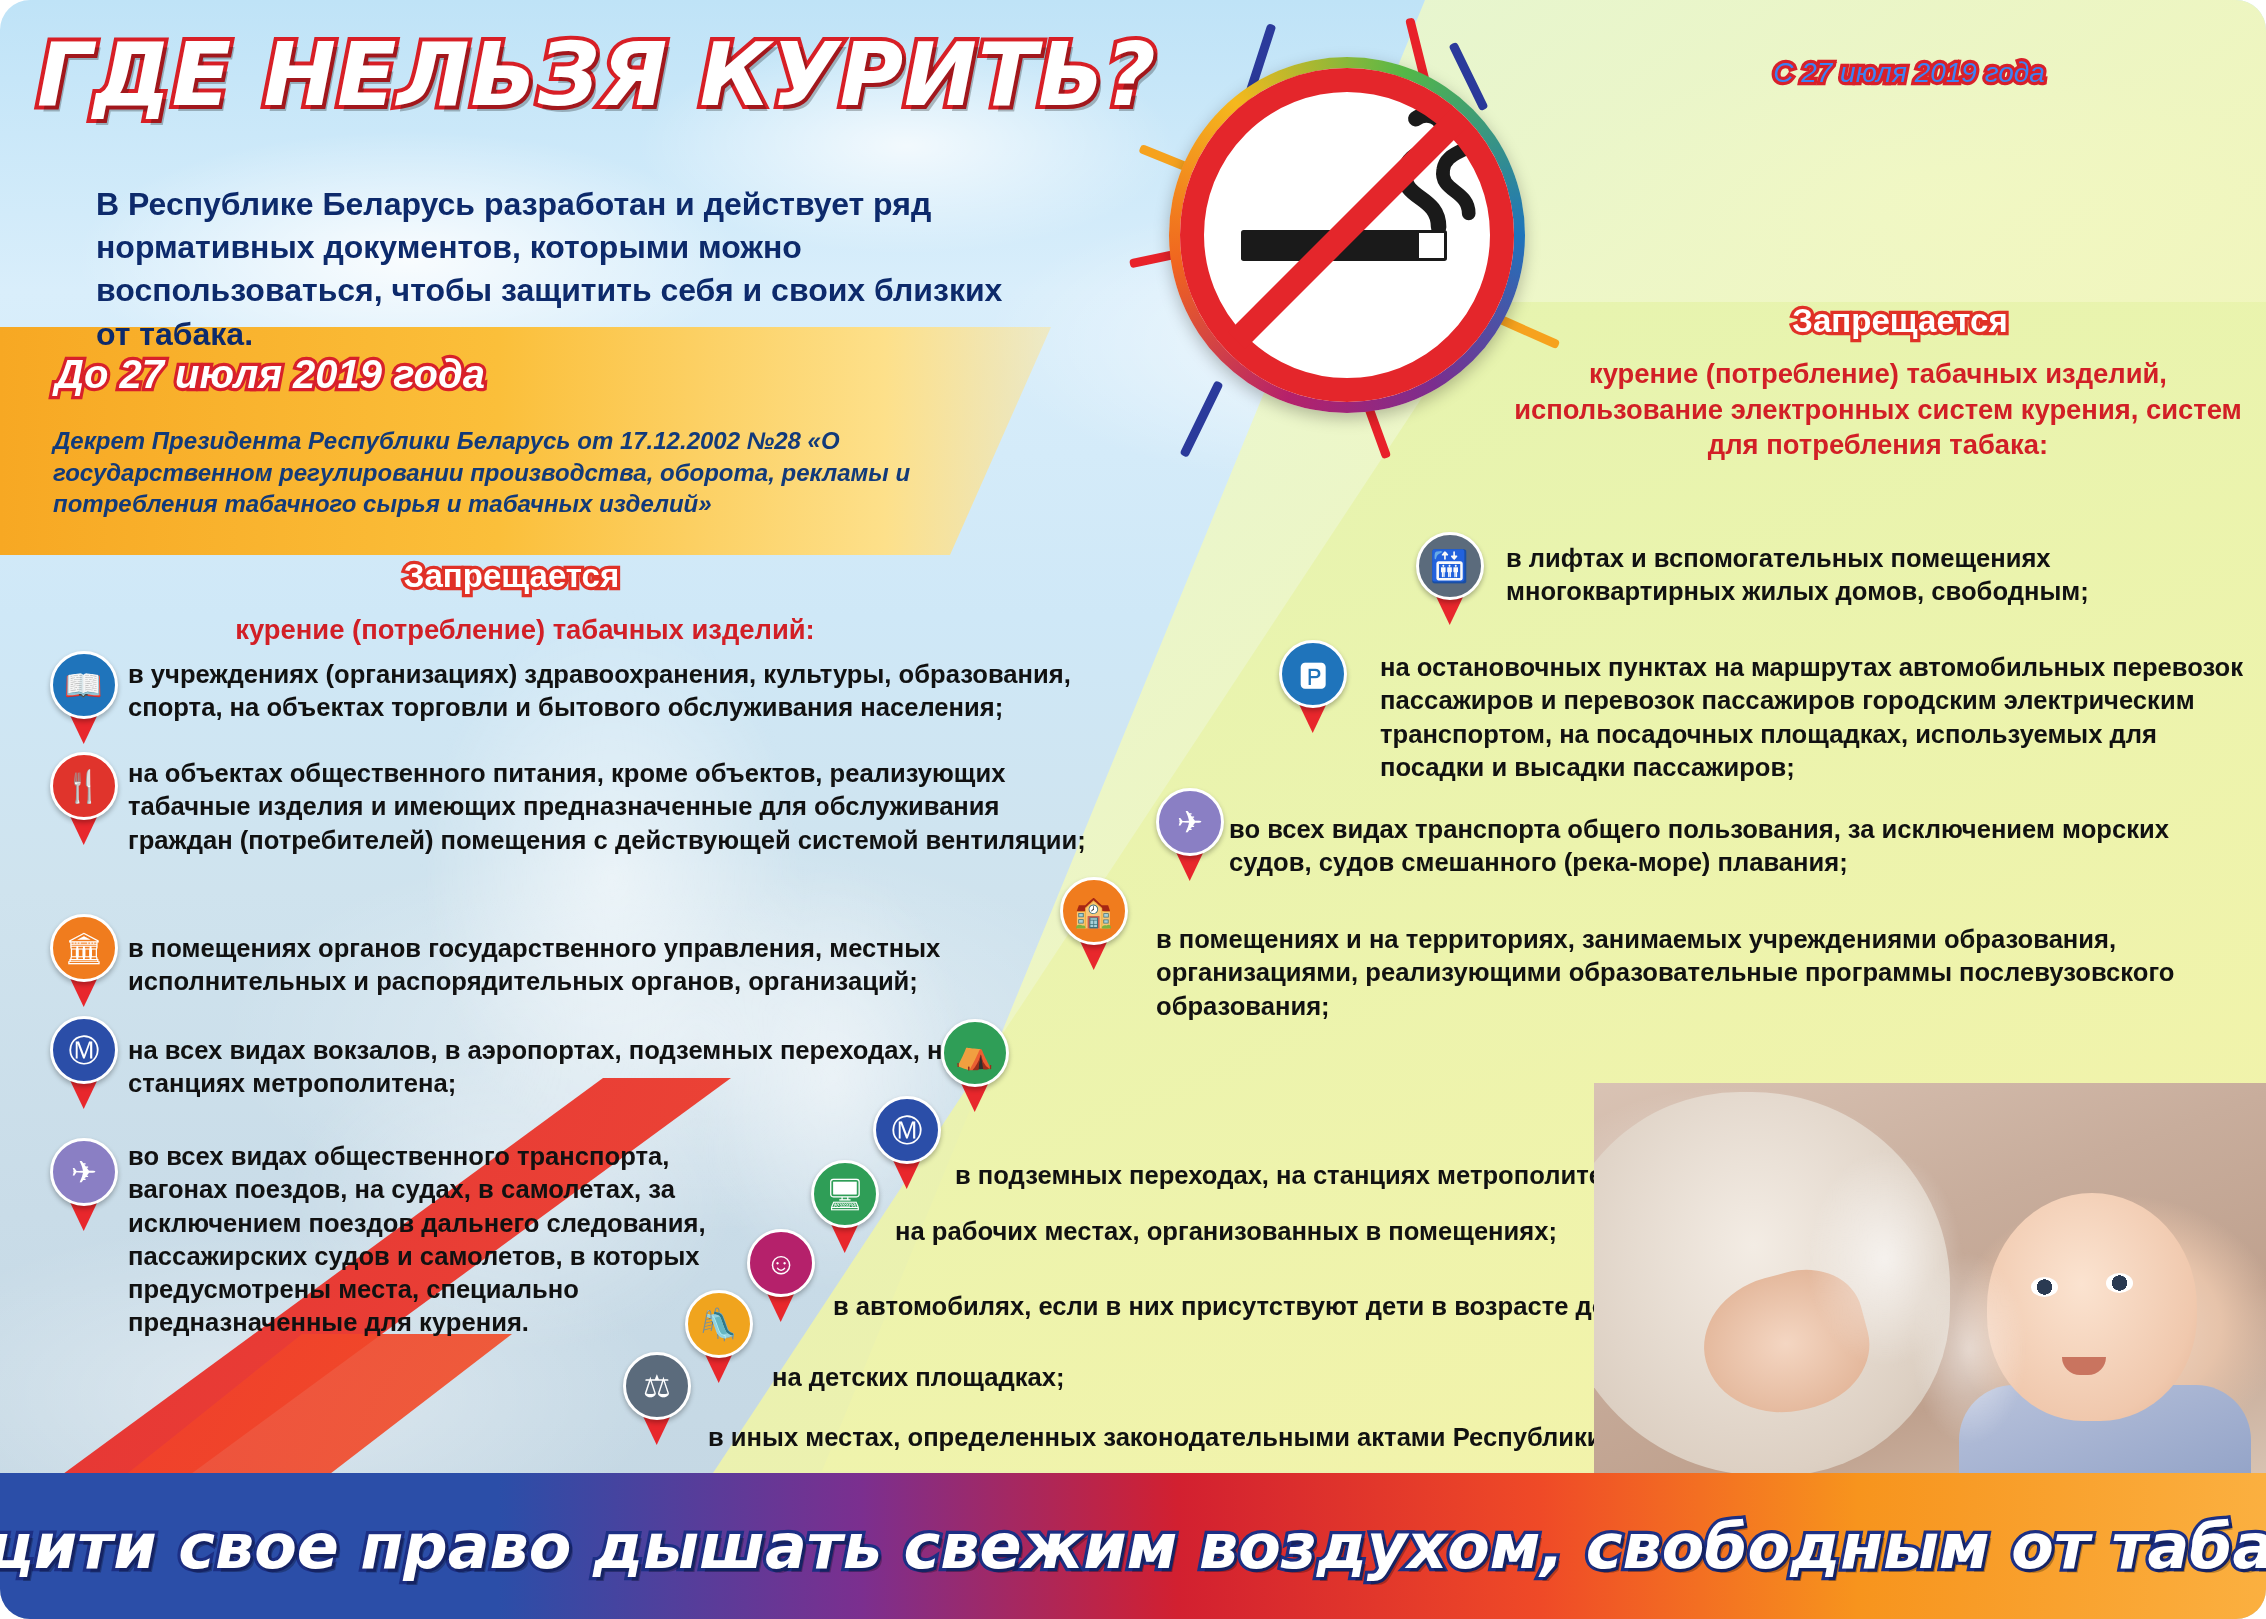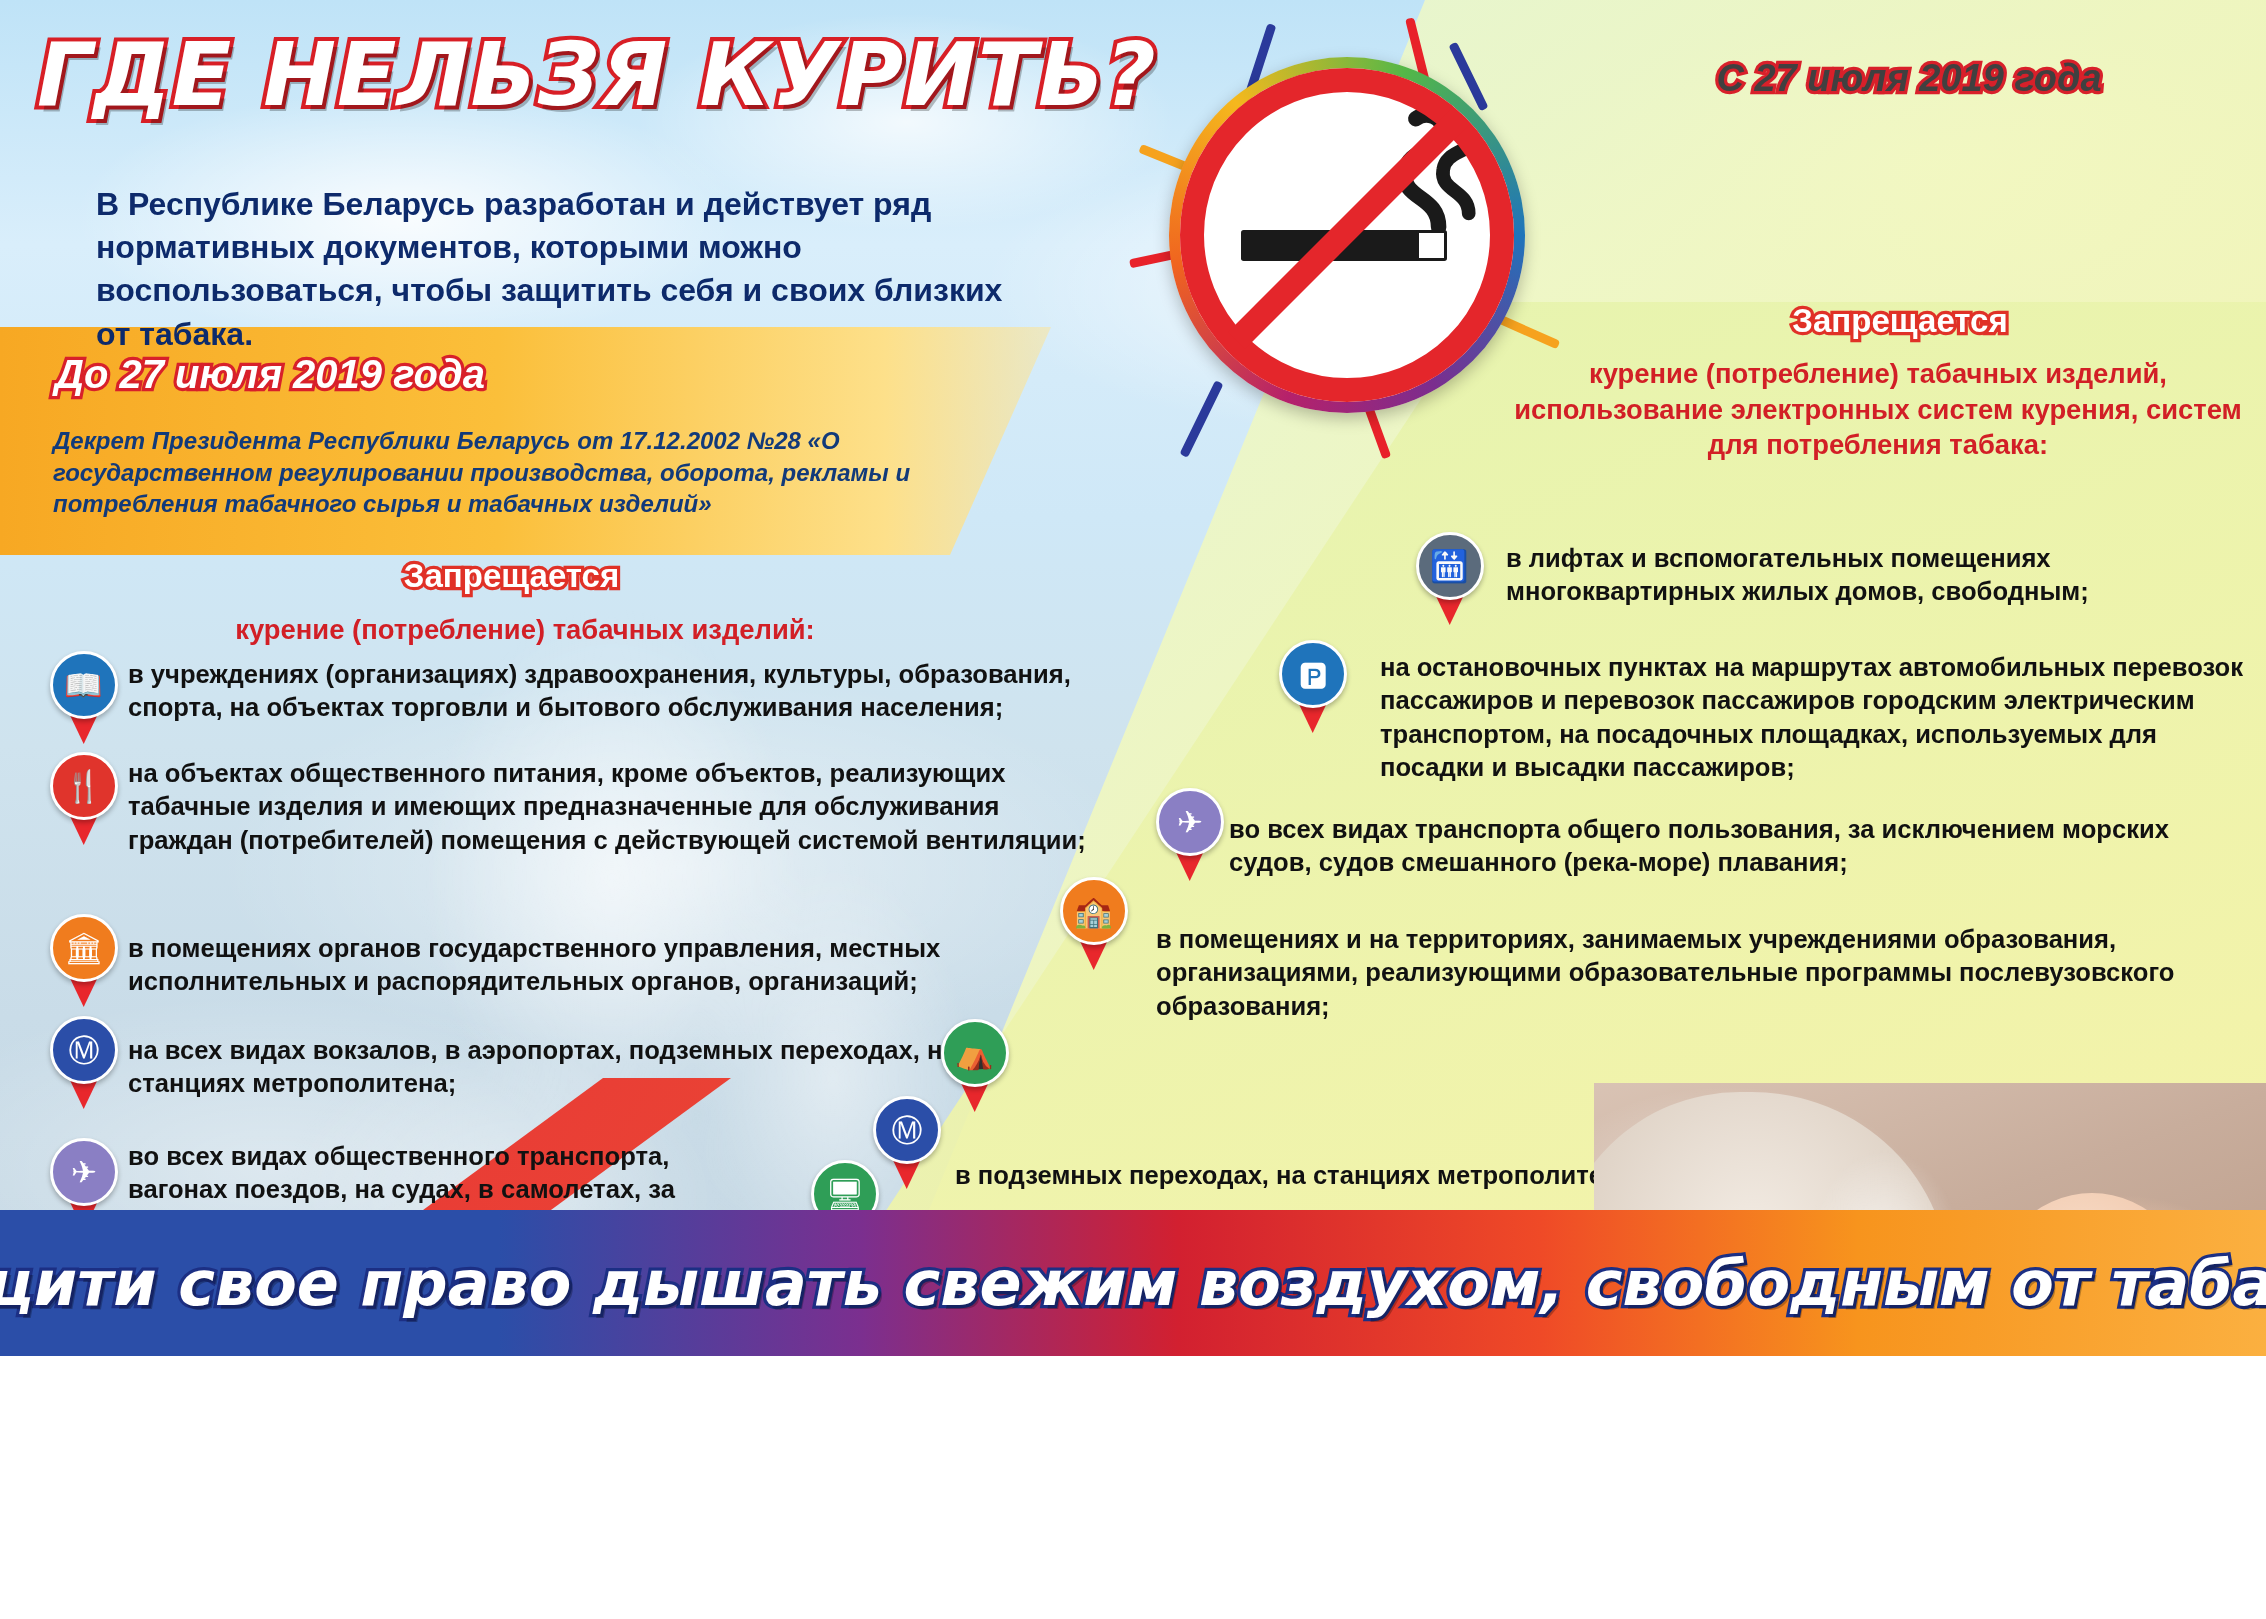--- a/index.html
+++ b/index.html
@@ -12,8 +12,9 @@
 
   #poster {
     position: relative;
-    width: 2266px; height: 1356px;
+    width: 2266px; height: 1619px;
     overflow: hidden;
+    border-radius: 30px;
   }
 
   

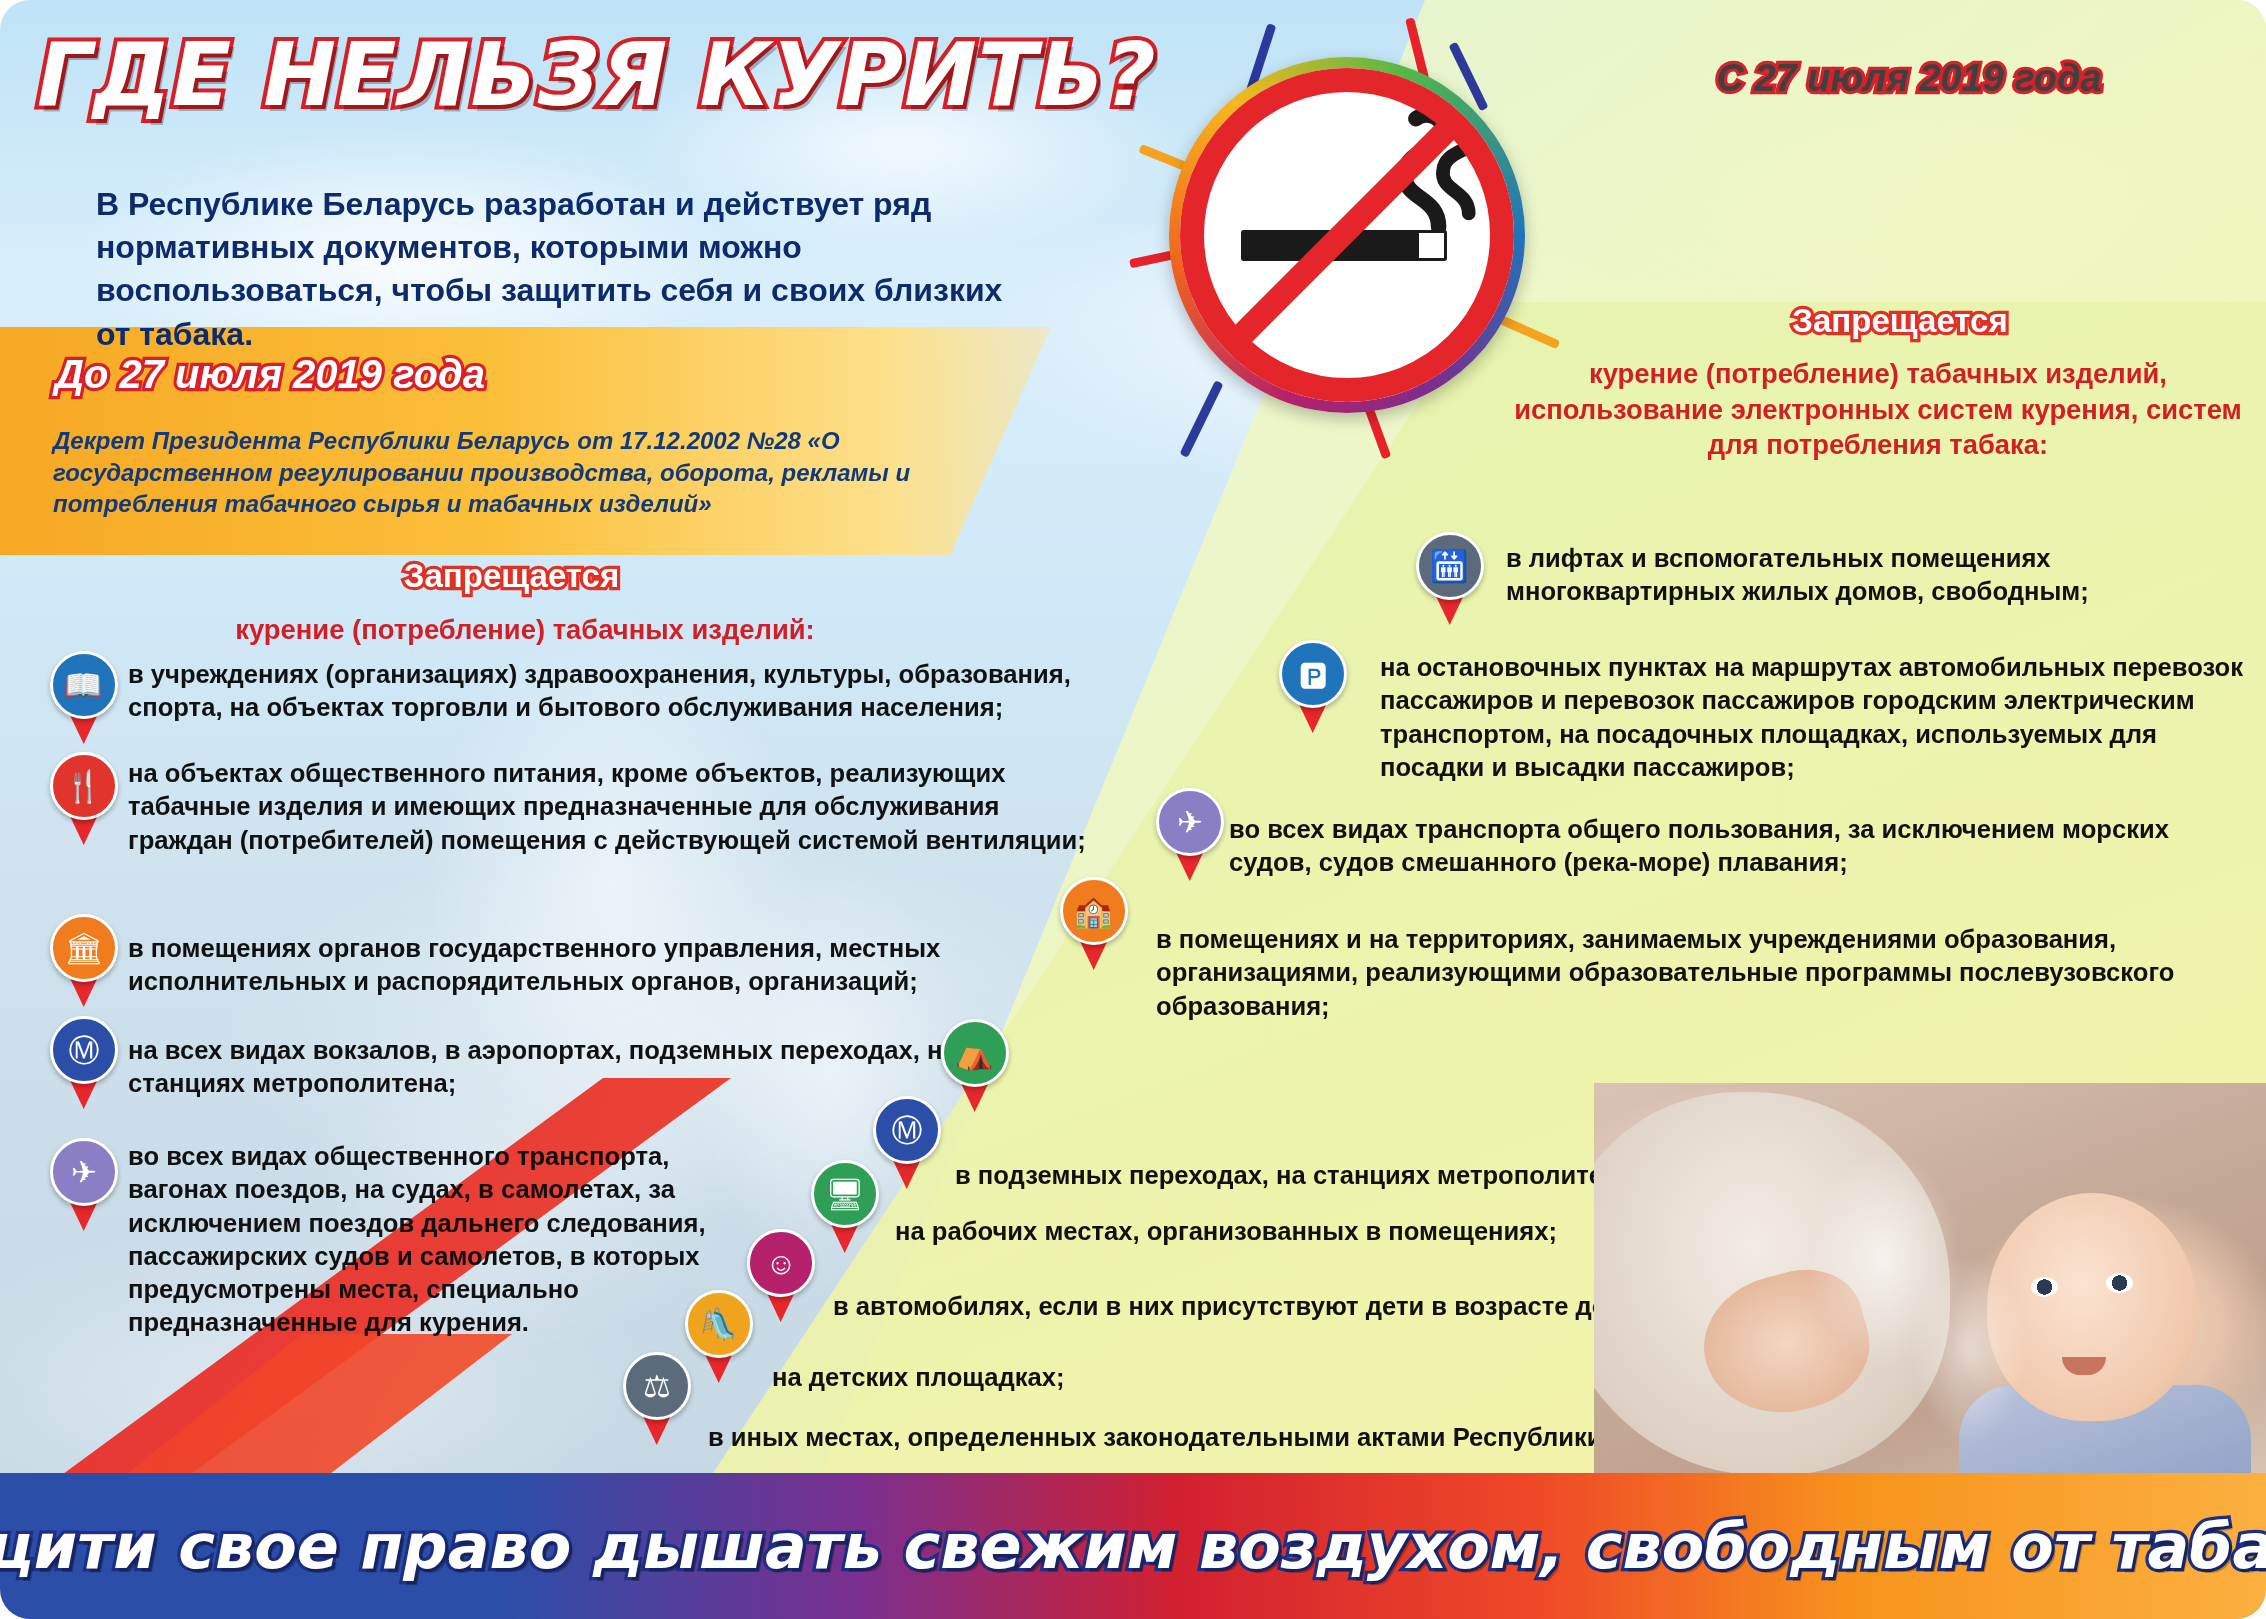--- a/index.html
+++ b/index.html
@@ -145,7 +145,7 @@
   
   .date-new {
     position: absolute; left: 1594px; top: 57px; width: 630px;
-    font-size: 38px; font-weight: bold; font-style: italic; color: #404040;
+    font-size: 28px; font-weight: normal; font-style: italic; color: #3b82f6;
     -webkit-text-stroke: 6.4px #d8202a; paint-order: stroke fill;
     text-align: center; white-space: nowrap;
   }

